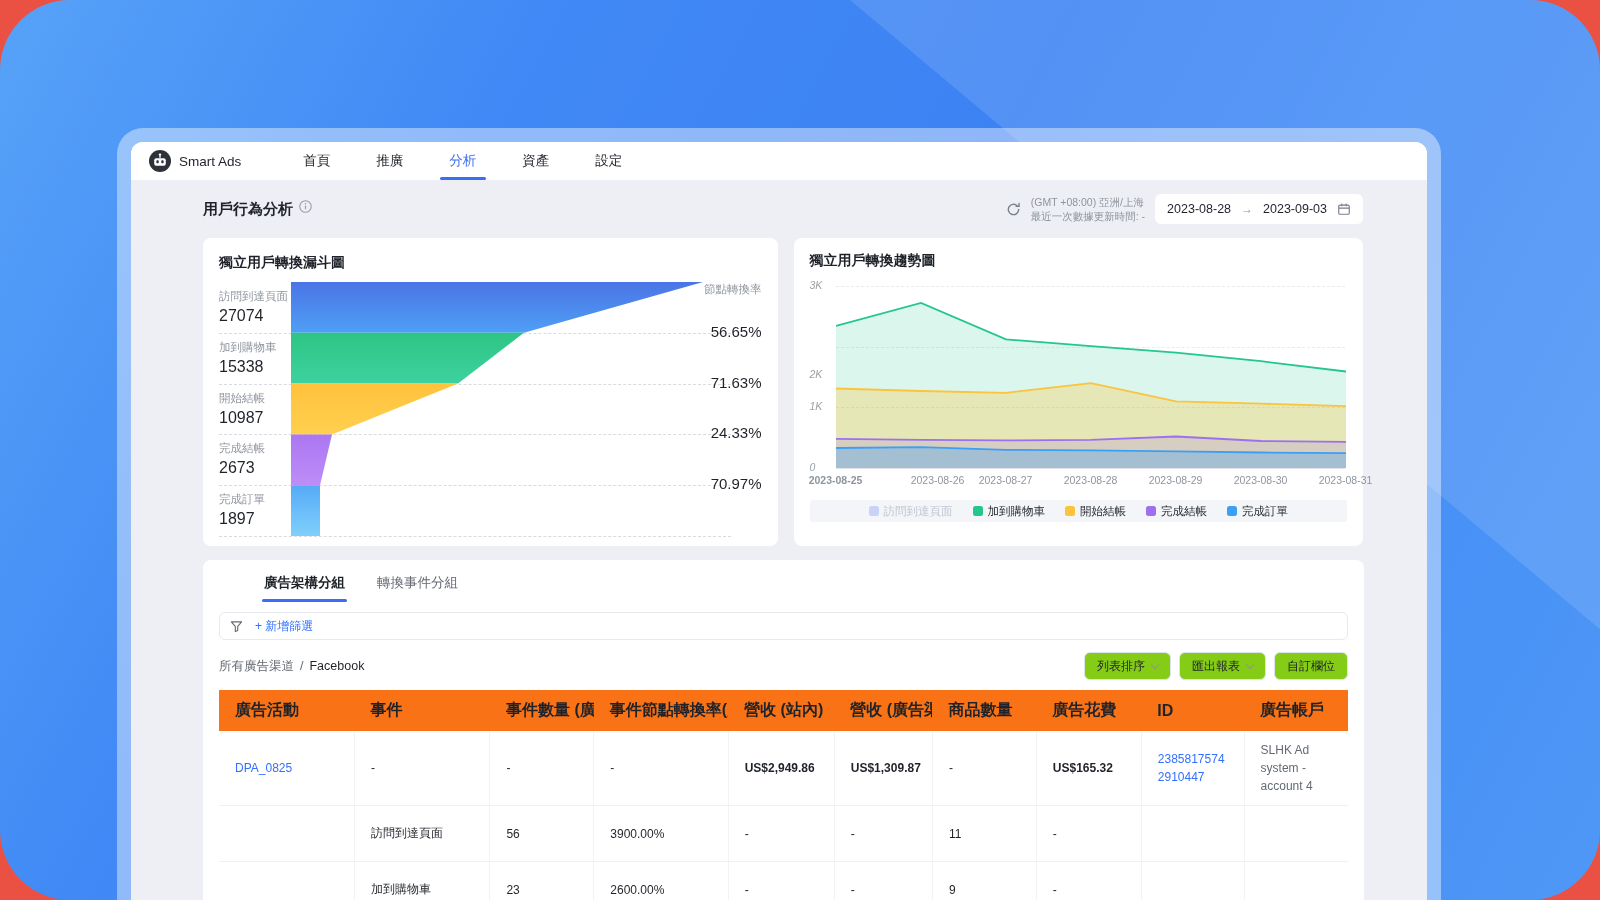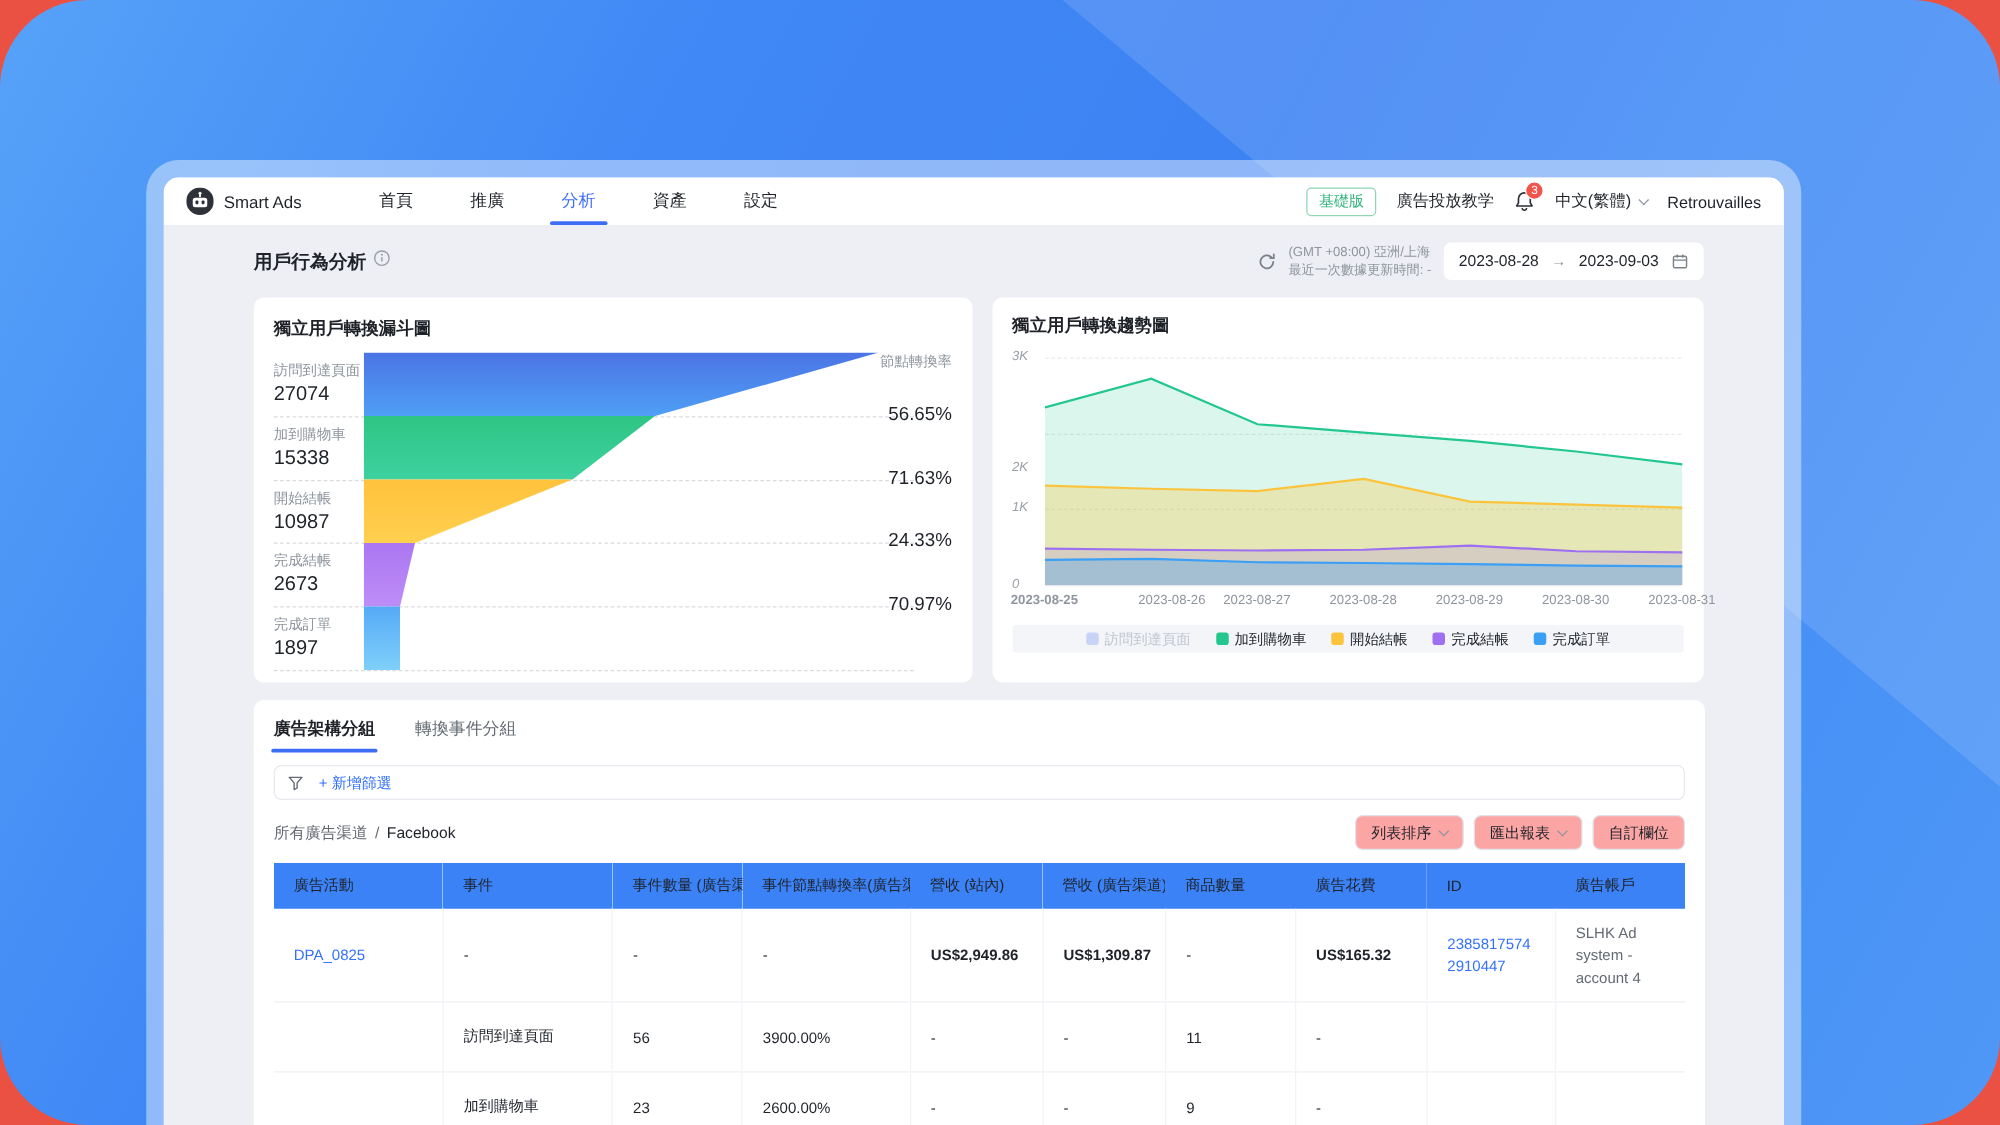--- a/index.html
+++ b/index.html
@@ -140,24 +140,6 @@
           <span class="nav-item">資產</span>
           <span class="nav-item">設定</span>
         </nav>
-      <div class="nav-right">
-        <span class="plan-badge">基礎版</span>
-        <span class="tutorial">廣告投放教学</span>
-        <span class="bell-wrap">
-          <span style="display:flex;">
-            <svg width="17" height="18" viewBox="0 0 18 19" fill="none" stroke="#2b2f36" stroke-width="1.4" stroke-linejoin="round">
-              <path d="M9 2.4a5 5 0 0 0-5 5v3.4l-1.5 2.7h13L14 10.8V7.4a5 5 0 0 0-5-5z"></path>
-              <path d="M7.2 15.8a1.9 1.9 0 0 0 3.6 0" stroke-linecap="round"></path>
-            </svg>
-          </span>
-          <span class="bell-badge">3</span>
-        </span>
-        <span class="lang">
-          <span>中文(繁體)</span>
-          <span class="chev"></span>
-        </span>
-        <span class="username">Retrouvailles</span>
-      </div>
     </header>
 
     <div class="content">

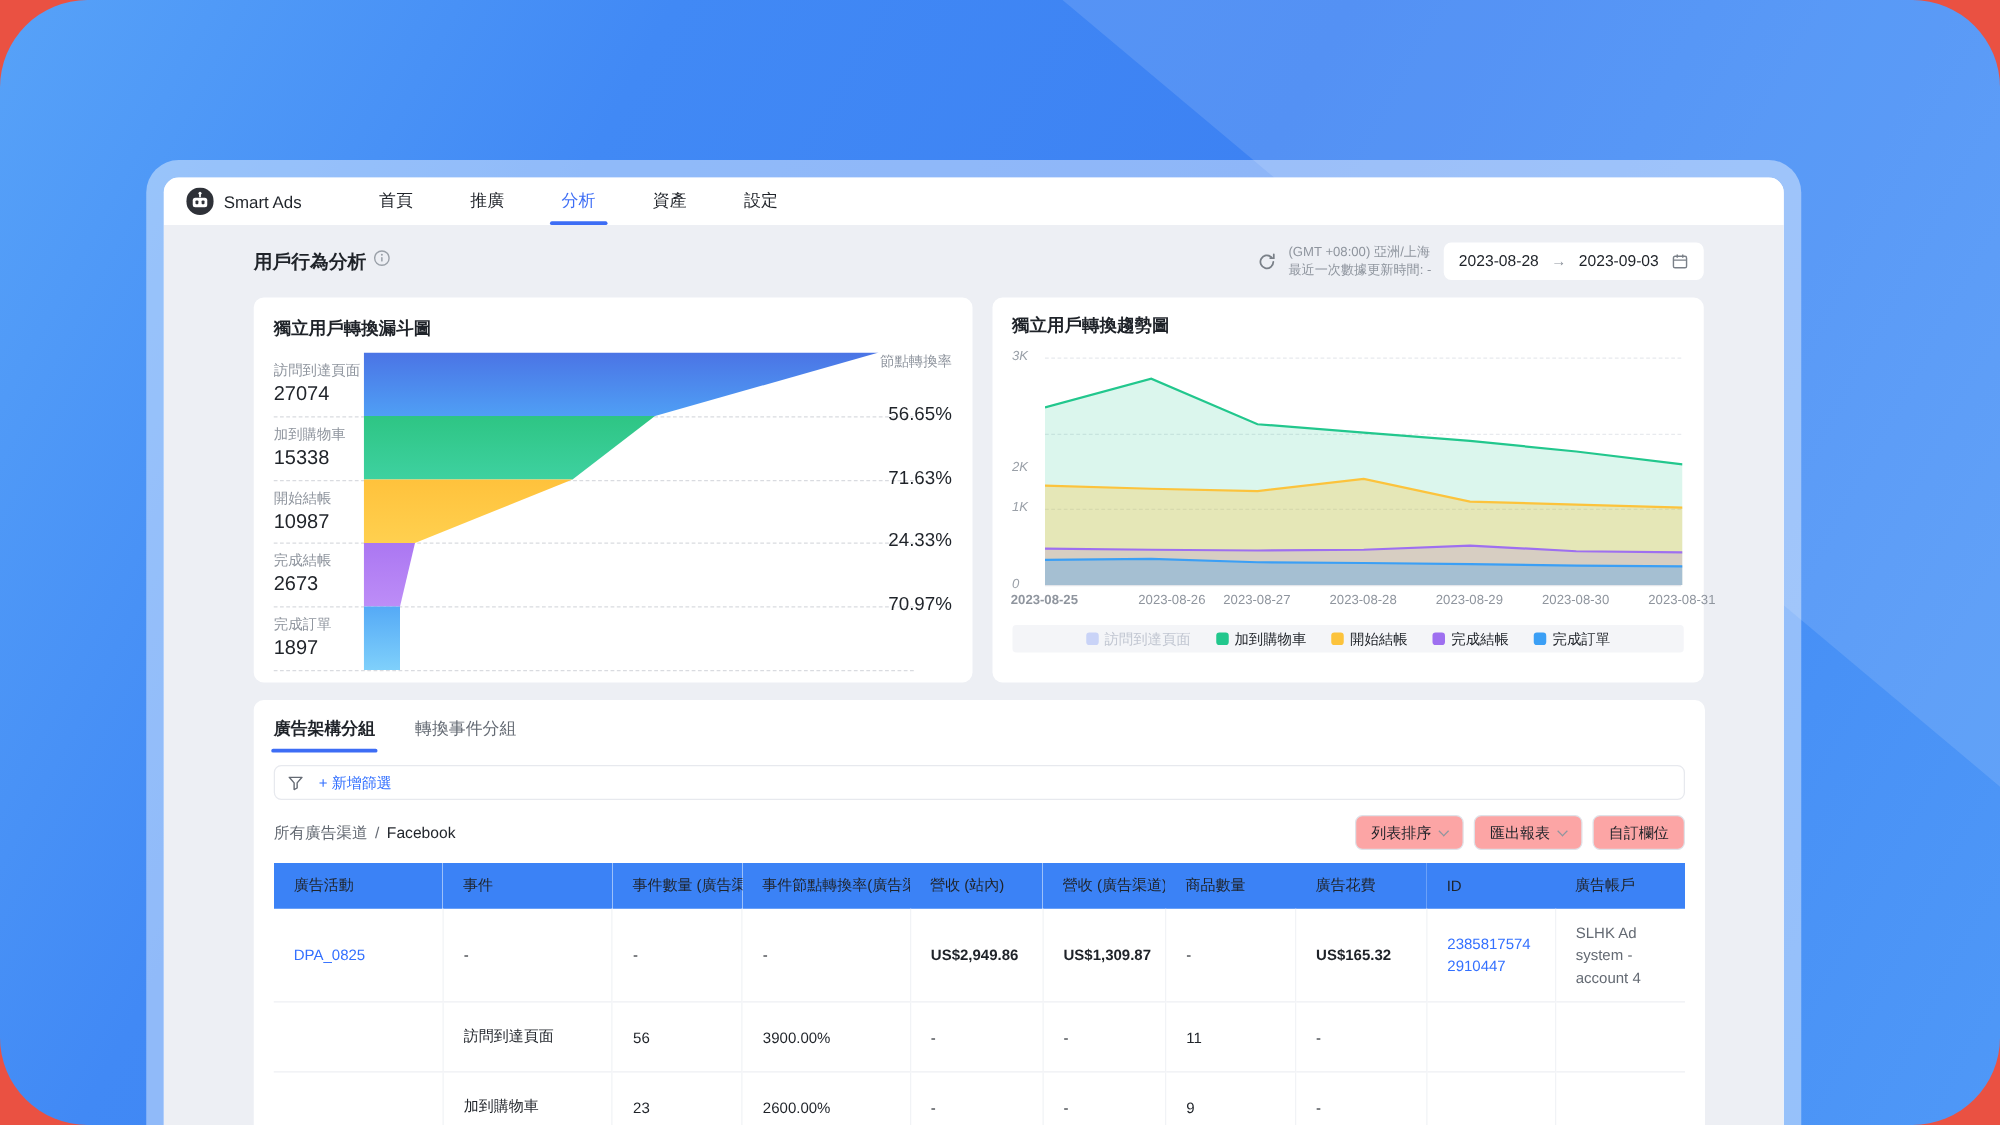--- a/index.html
+++ b/index.html
@@ -85,7 +85,7 @@
   .table-card { margin-top:14px; width:1161px; padding:12px 16px 0; height:400px; }
   .tabs { display:flex; gap:32px; padding-top:2px; }
   .tab { font-size:13.5px; color:#646a73; padding-bottom:10px; position:relative; cursor:pointer; }
-  .tab.active { color:#1f2329; font-weight:700; }
+  .tab.active { color:#1f2329; font-weight:700;margin-left:45px; }
   .tab.active::after { content:""; position:absolute; left:-2px; right:-2px; bottom:0; height:3px;
     background:#3d6df5; border-radius:2px; }
   .filter-bar { margin-top:10px; height:28px; border:1px solid #e7e9ee; border-radius:6px;

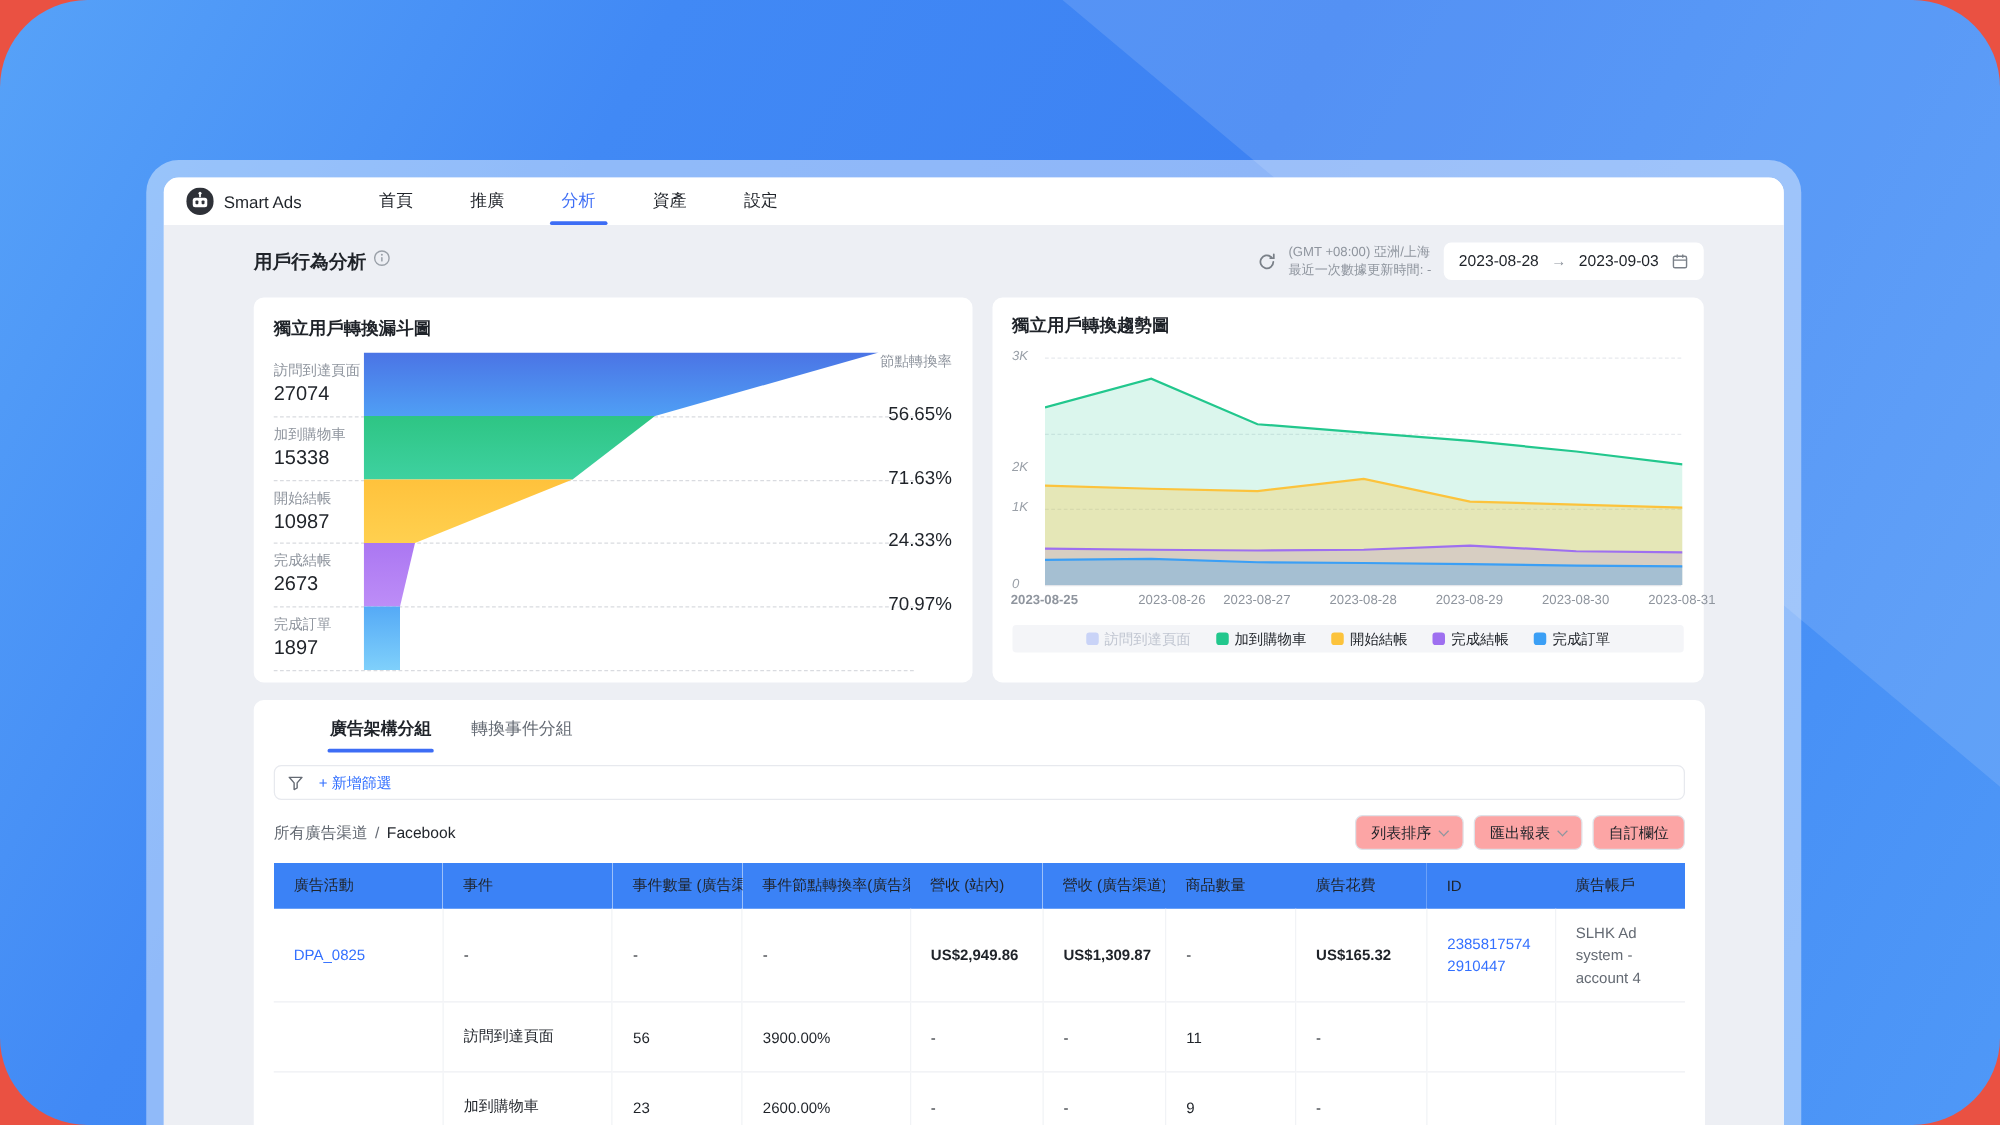--- a/index.html
+++ b/index.html
@@ -95,7 +95,7 @@
   .breadcrumb { font-size:12.5px; color:#646a73; display:flex; gap:6px; align-items:center; }
   .bc-current { color:#1f2329; }
   .toolbar-buttons { display:flex; gap:8px; }
-  .toolbar-buttons button { background:#fca5a5; border:1px solid #dfe2e8; border-radius:6px; height:28px;
+  .toolbar-buttons button { background:#84cc16; border:1px solid #dfe2e8; border-radius:6px; height:28px;
     padding:0 12px; font-size:12px; color:#1f2329; display:flex; align-items:center;
     font-family:inherit; cursor:pointer; }
   table { width:100%; border-collapse:collapse; table-layout:fixed; margin-top:10px; }

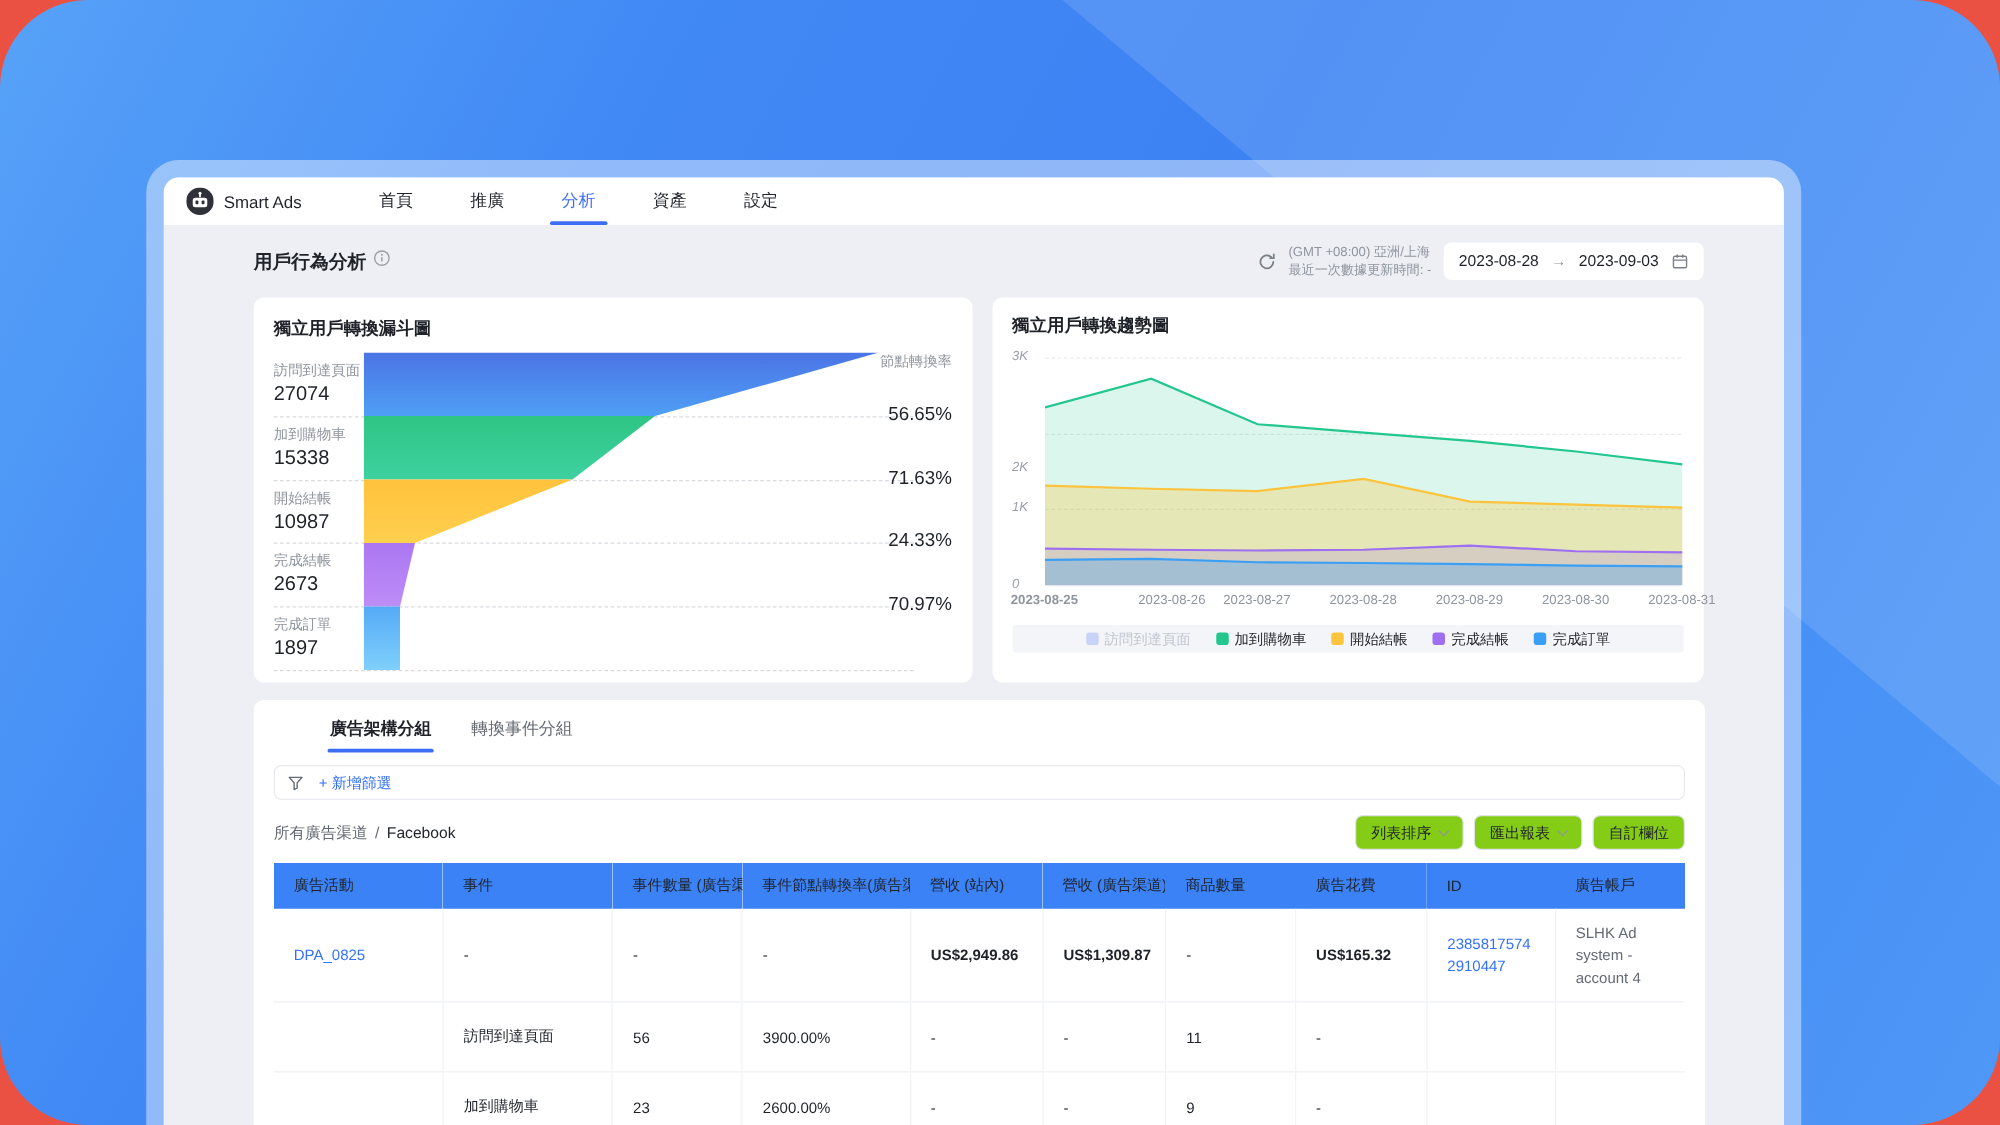--- a/index.html
+++ b/index.html
@@ -99,7 +99,7 @@
     padding:0 12px; font-size:12px; color:#1f2329; display:flex; align-items:center;
     font-family:inherit; cursor:pointer; }
   table { width:100%; border-collapse:collapse; table-layout:fixed; margin-top:10px; }
-  thead th { background:#3b82f6; font-size:12px; font-weight:400; color:#1f2329; text-align:left;
+  thead th { background:#f97316; font-size:16px; font-weight:700; color:#1f2329; text-align:left;
     padding:10px 16px; white-space:nowrap; overflow:hidden; }
   tbody td { font-size:12px; color:#1f2329; padding:10px 16px; height:56px;
     border-bottom:1px solid #eef0f3; vertical-align:middle; }

